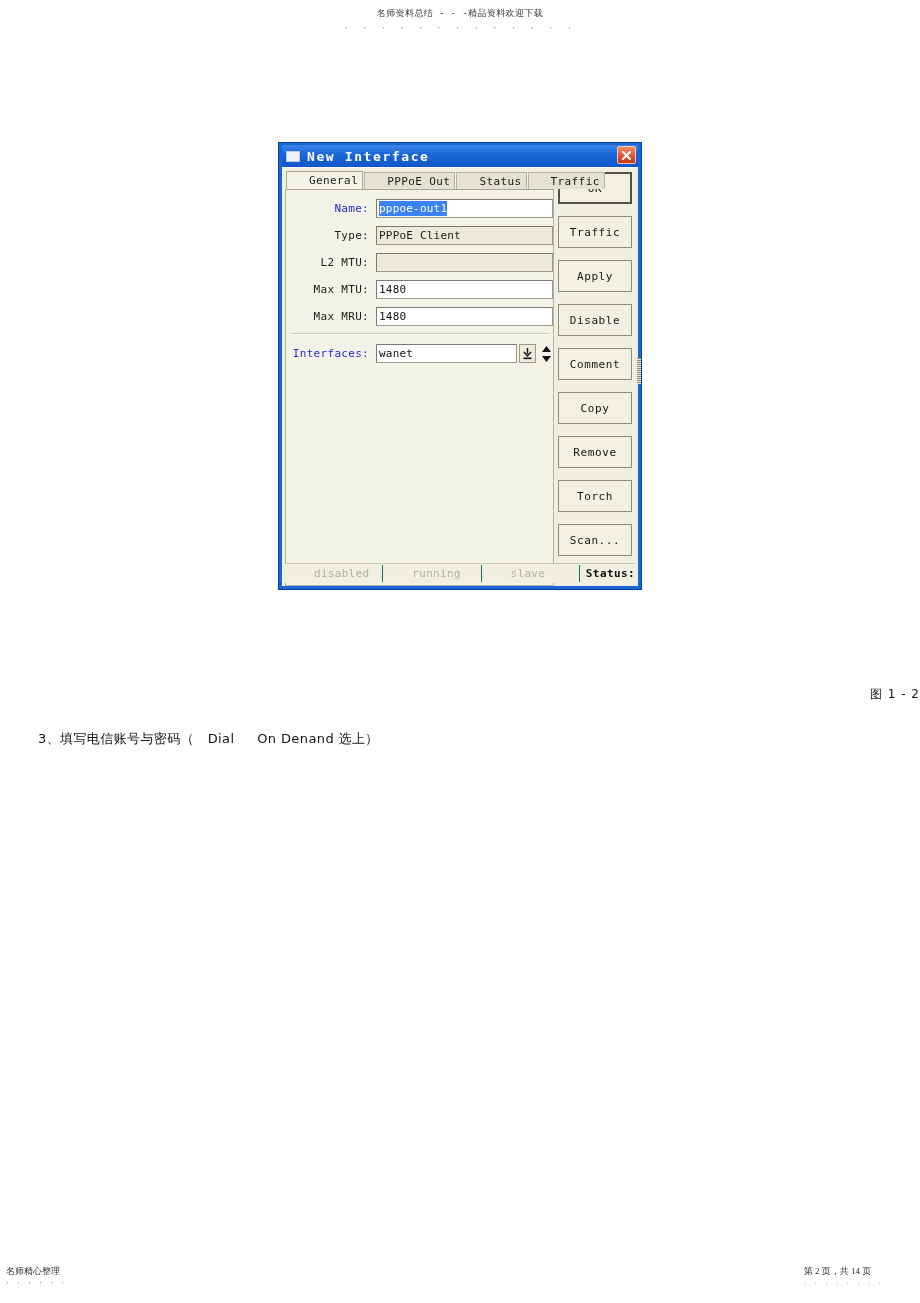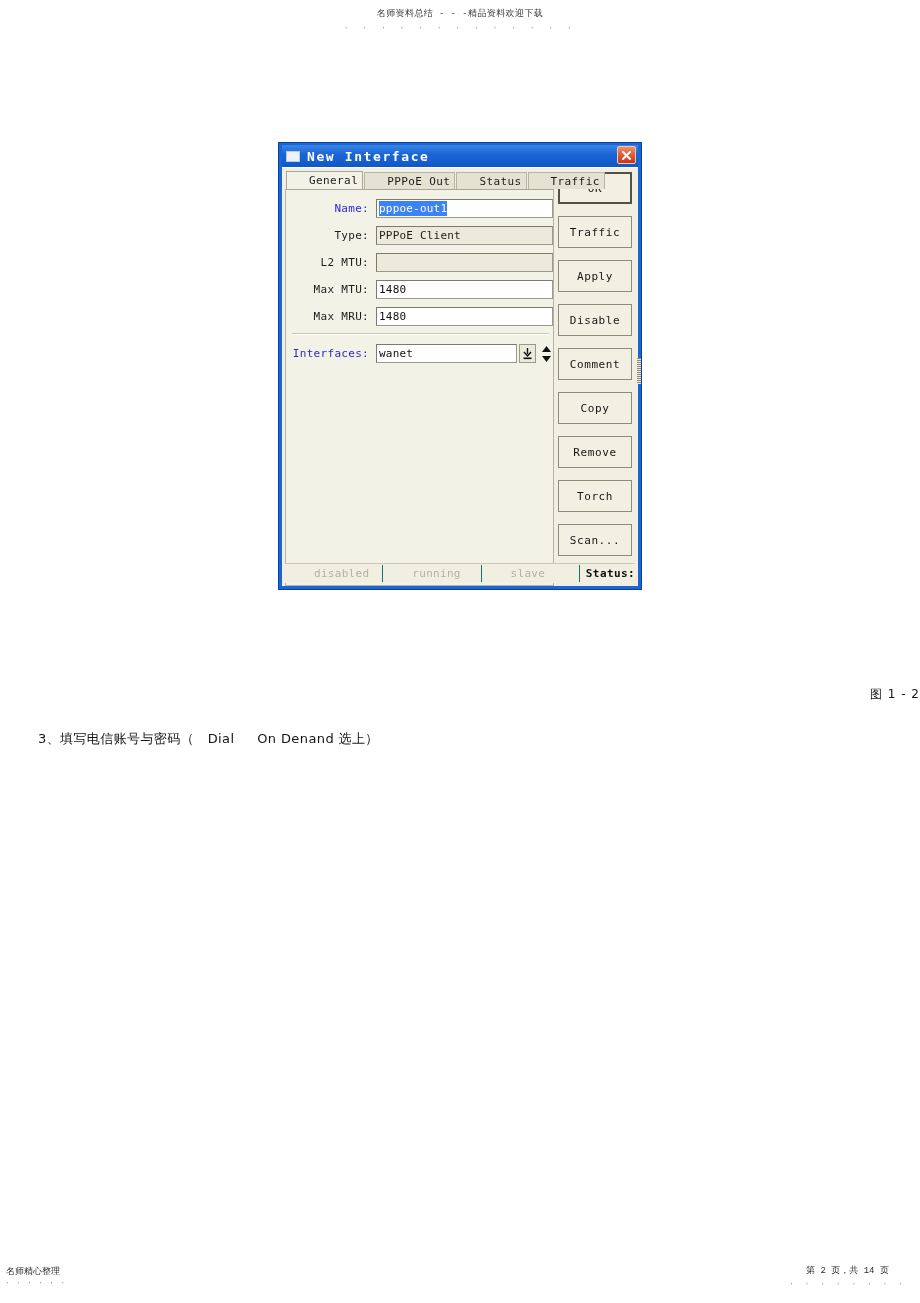--- a/index.html
+++ b/index.html
@@ -339,10 +339,10 @@
   }
   .footer-right {
     position: absolute;
-    right: 14px;
+    right: 36px;
     bottom: 14px;
-    text-align: center;
-    font-family: Liberation Mono, monospace;
+    text-align: left;
+    font-family: Liberation Serif, serif;
     font-size: 9px;
     color: #2e2e2e;
     line-height: 11px;

